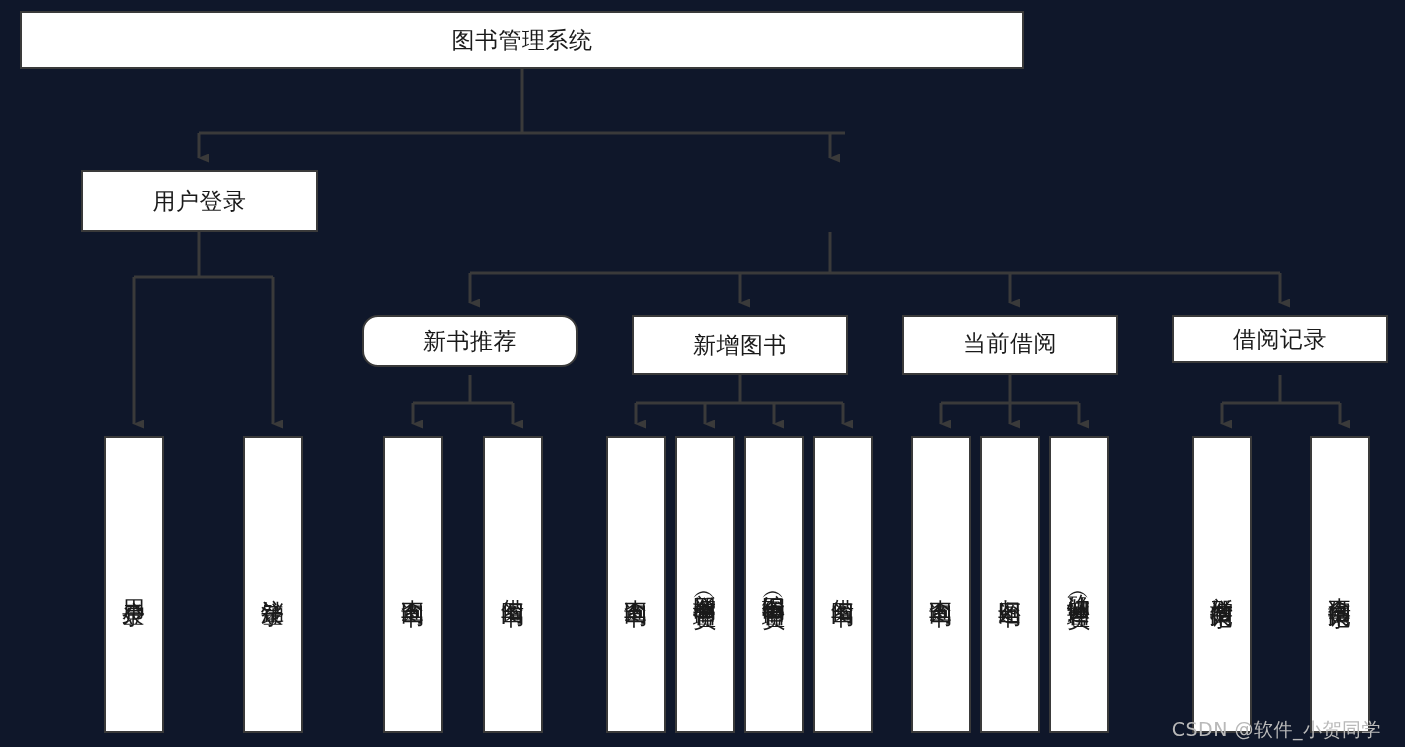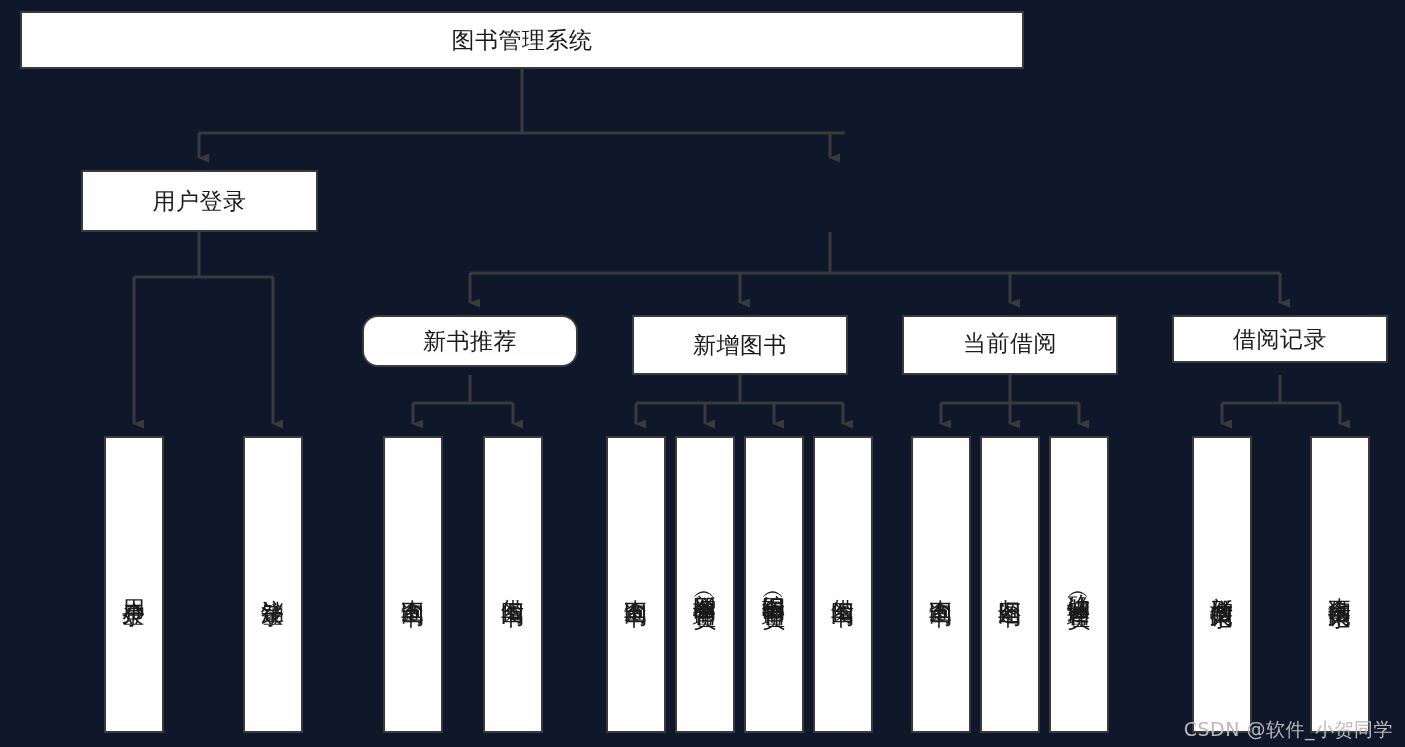--- a/index.html
+++ b/index.html
@@ -62,7 +62,7 @@
   }
   #watermark {
     position: absolute;
-    right: 12px;
+    right: 24px;
     bottom: 4px;
     font-size: 19px;
     color: #b9b9b9;

